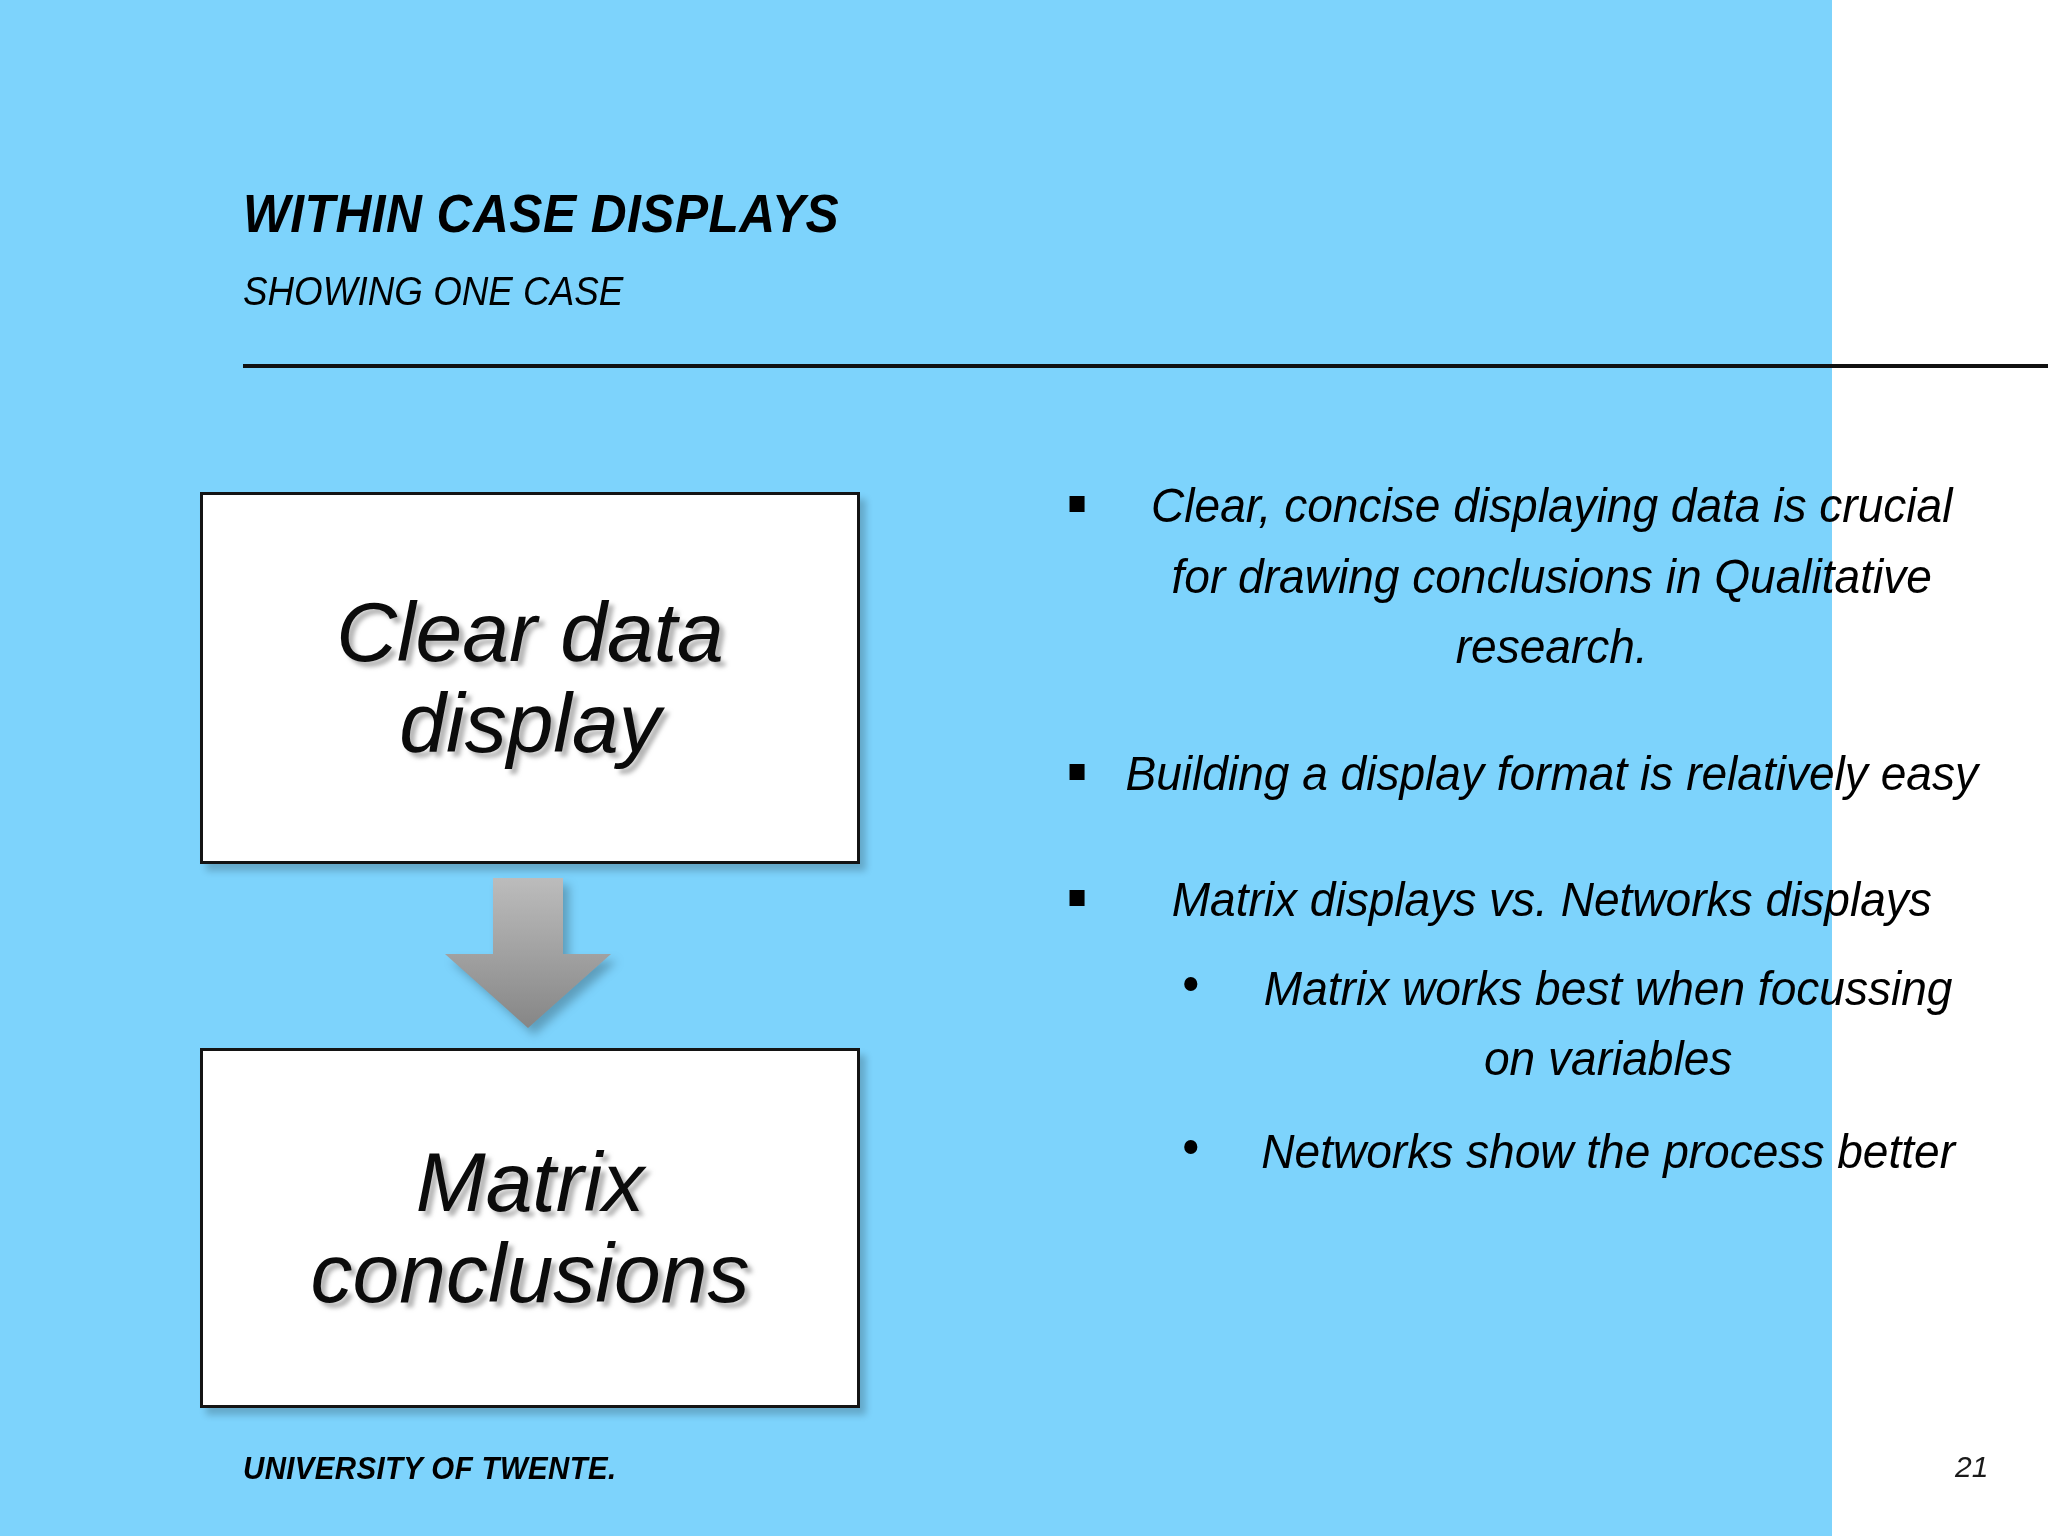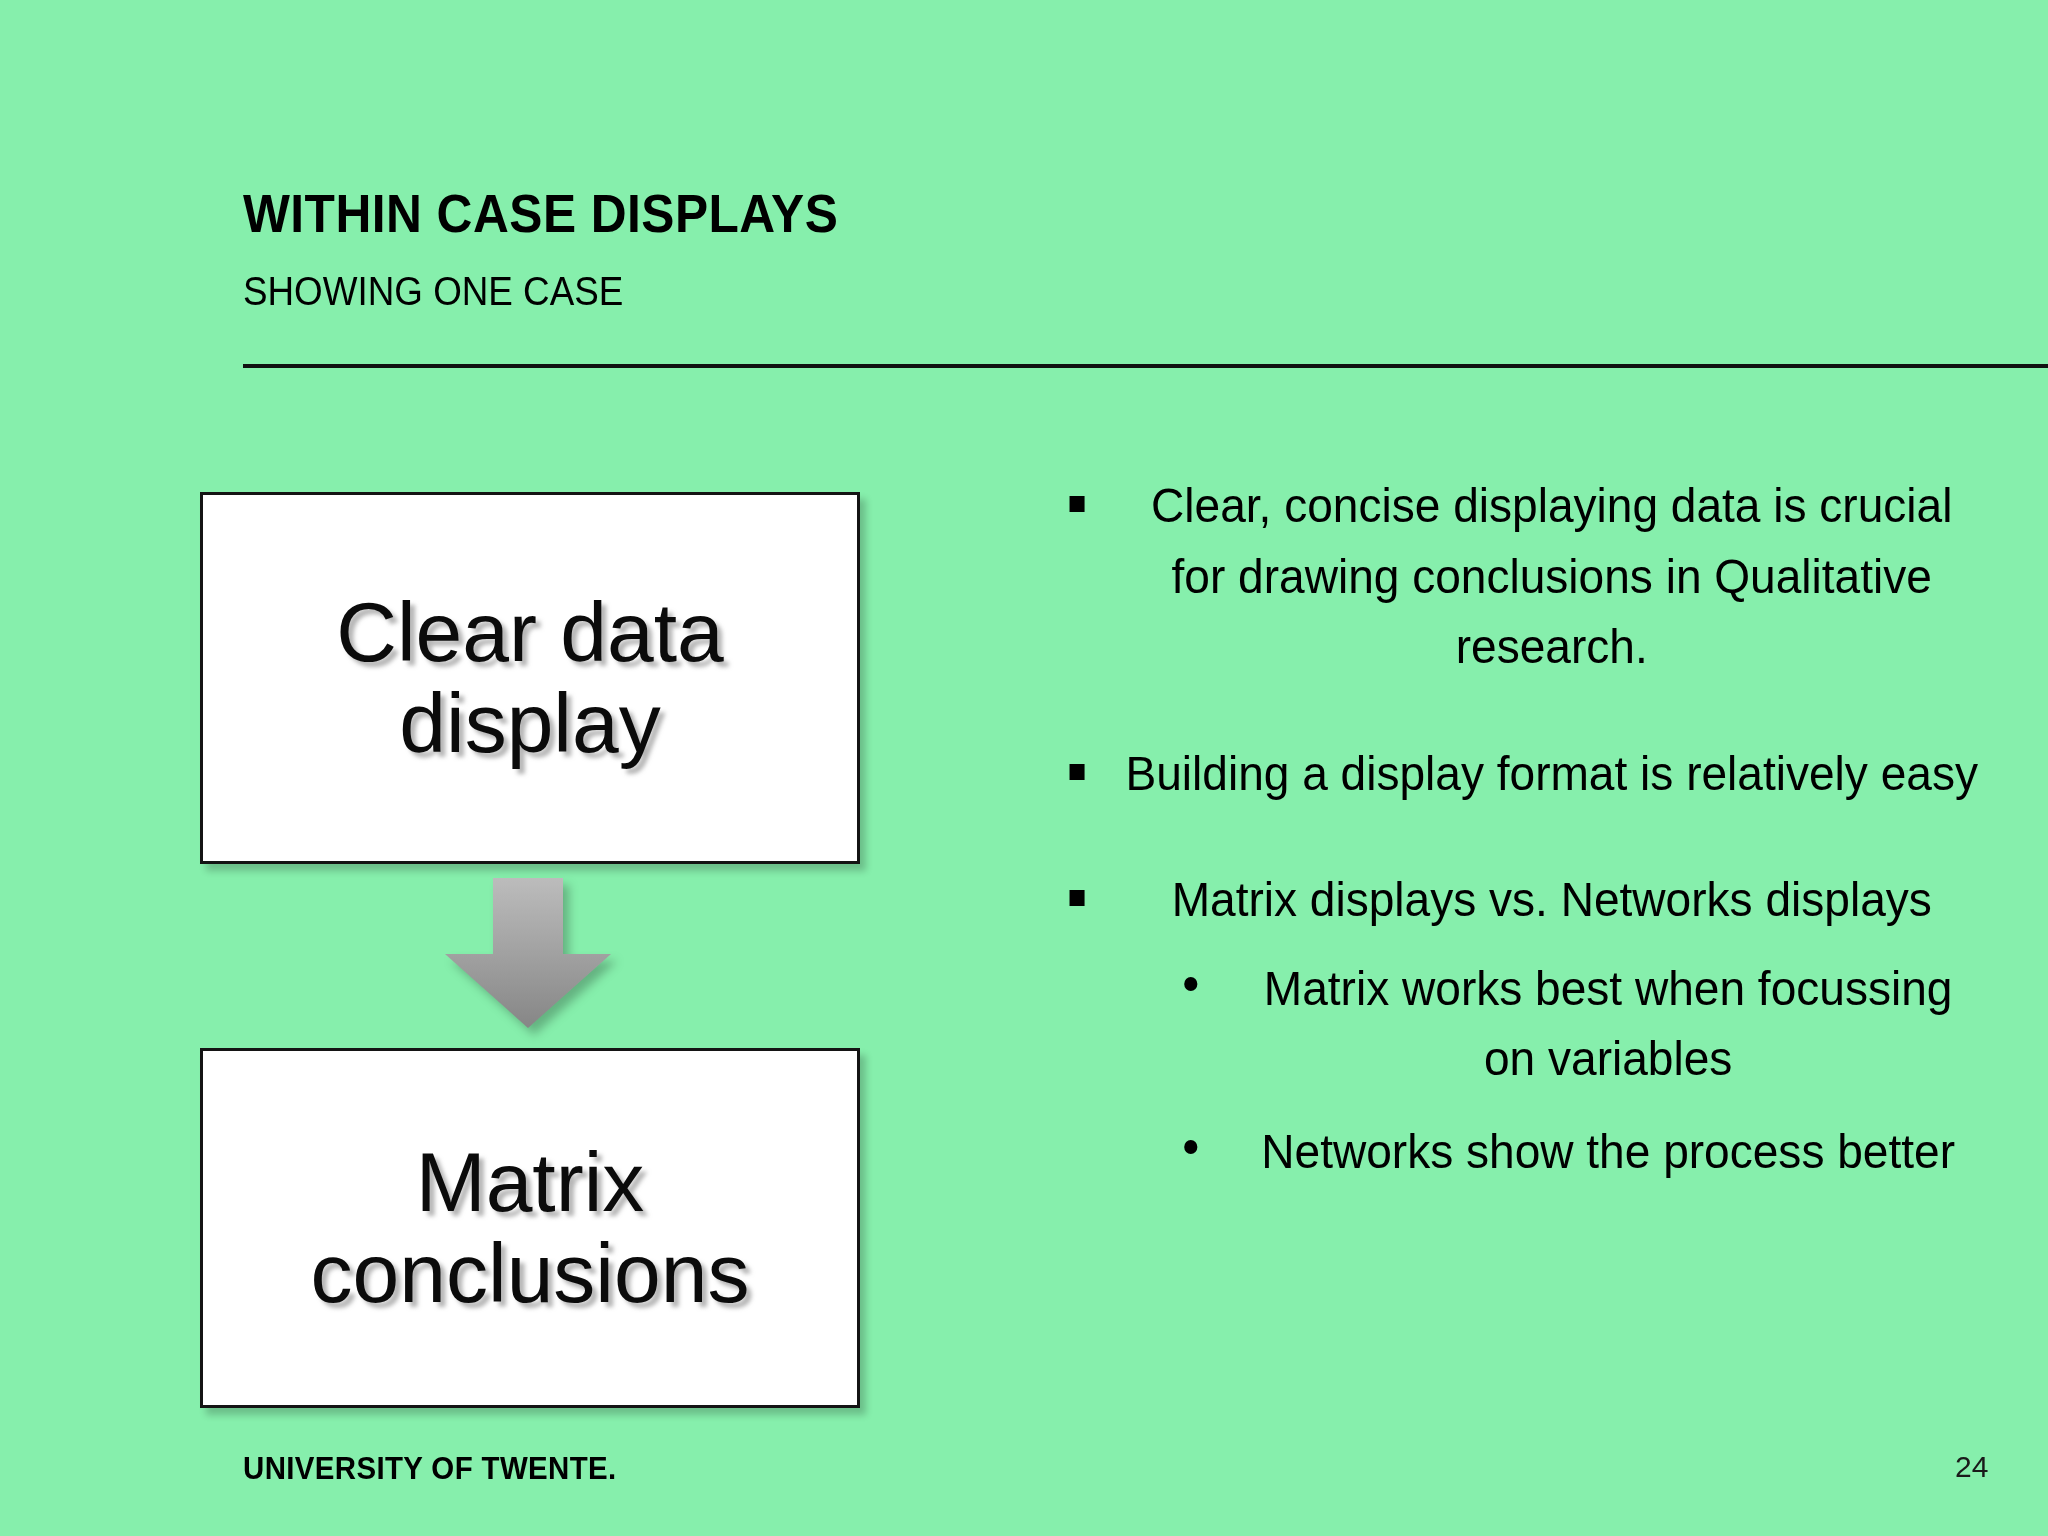--- a/index.html
+++ b/index.html
@@ -19,9 +19,10 @@
   #slide {
     position: absolute;
     inset: 0;
-    width: 2048px;
+    width: 1832px;
     height: 1536px;
-    background: #86efac;
+    background: #7dd3fc;
+    font-style: italic;
   }
 
   

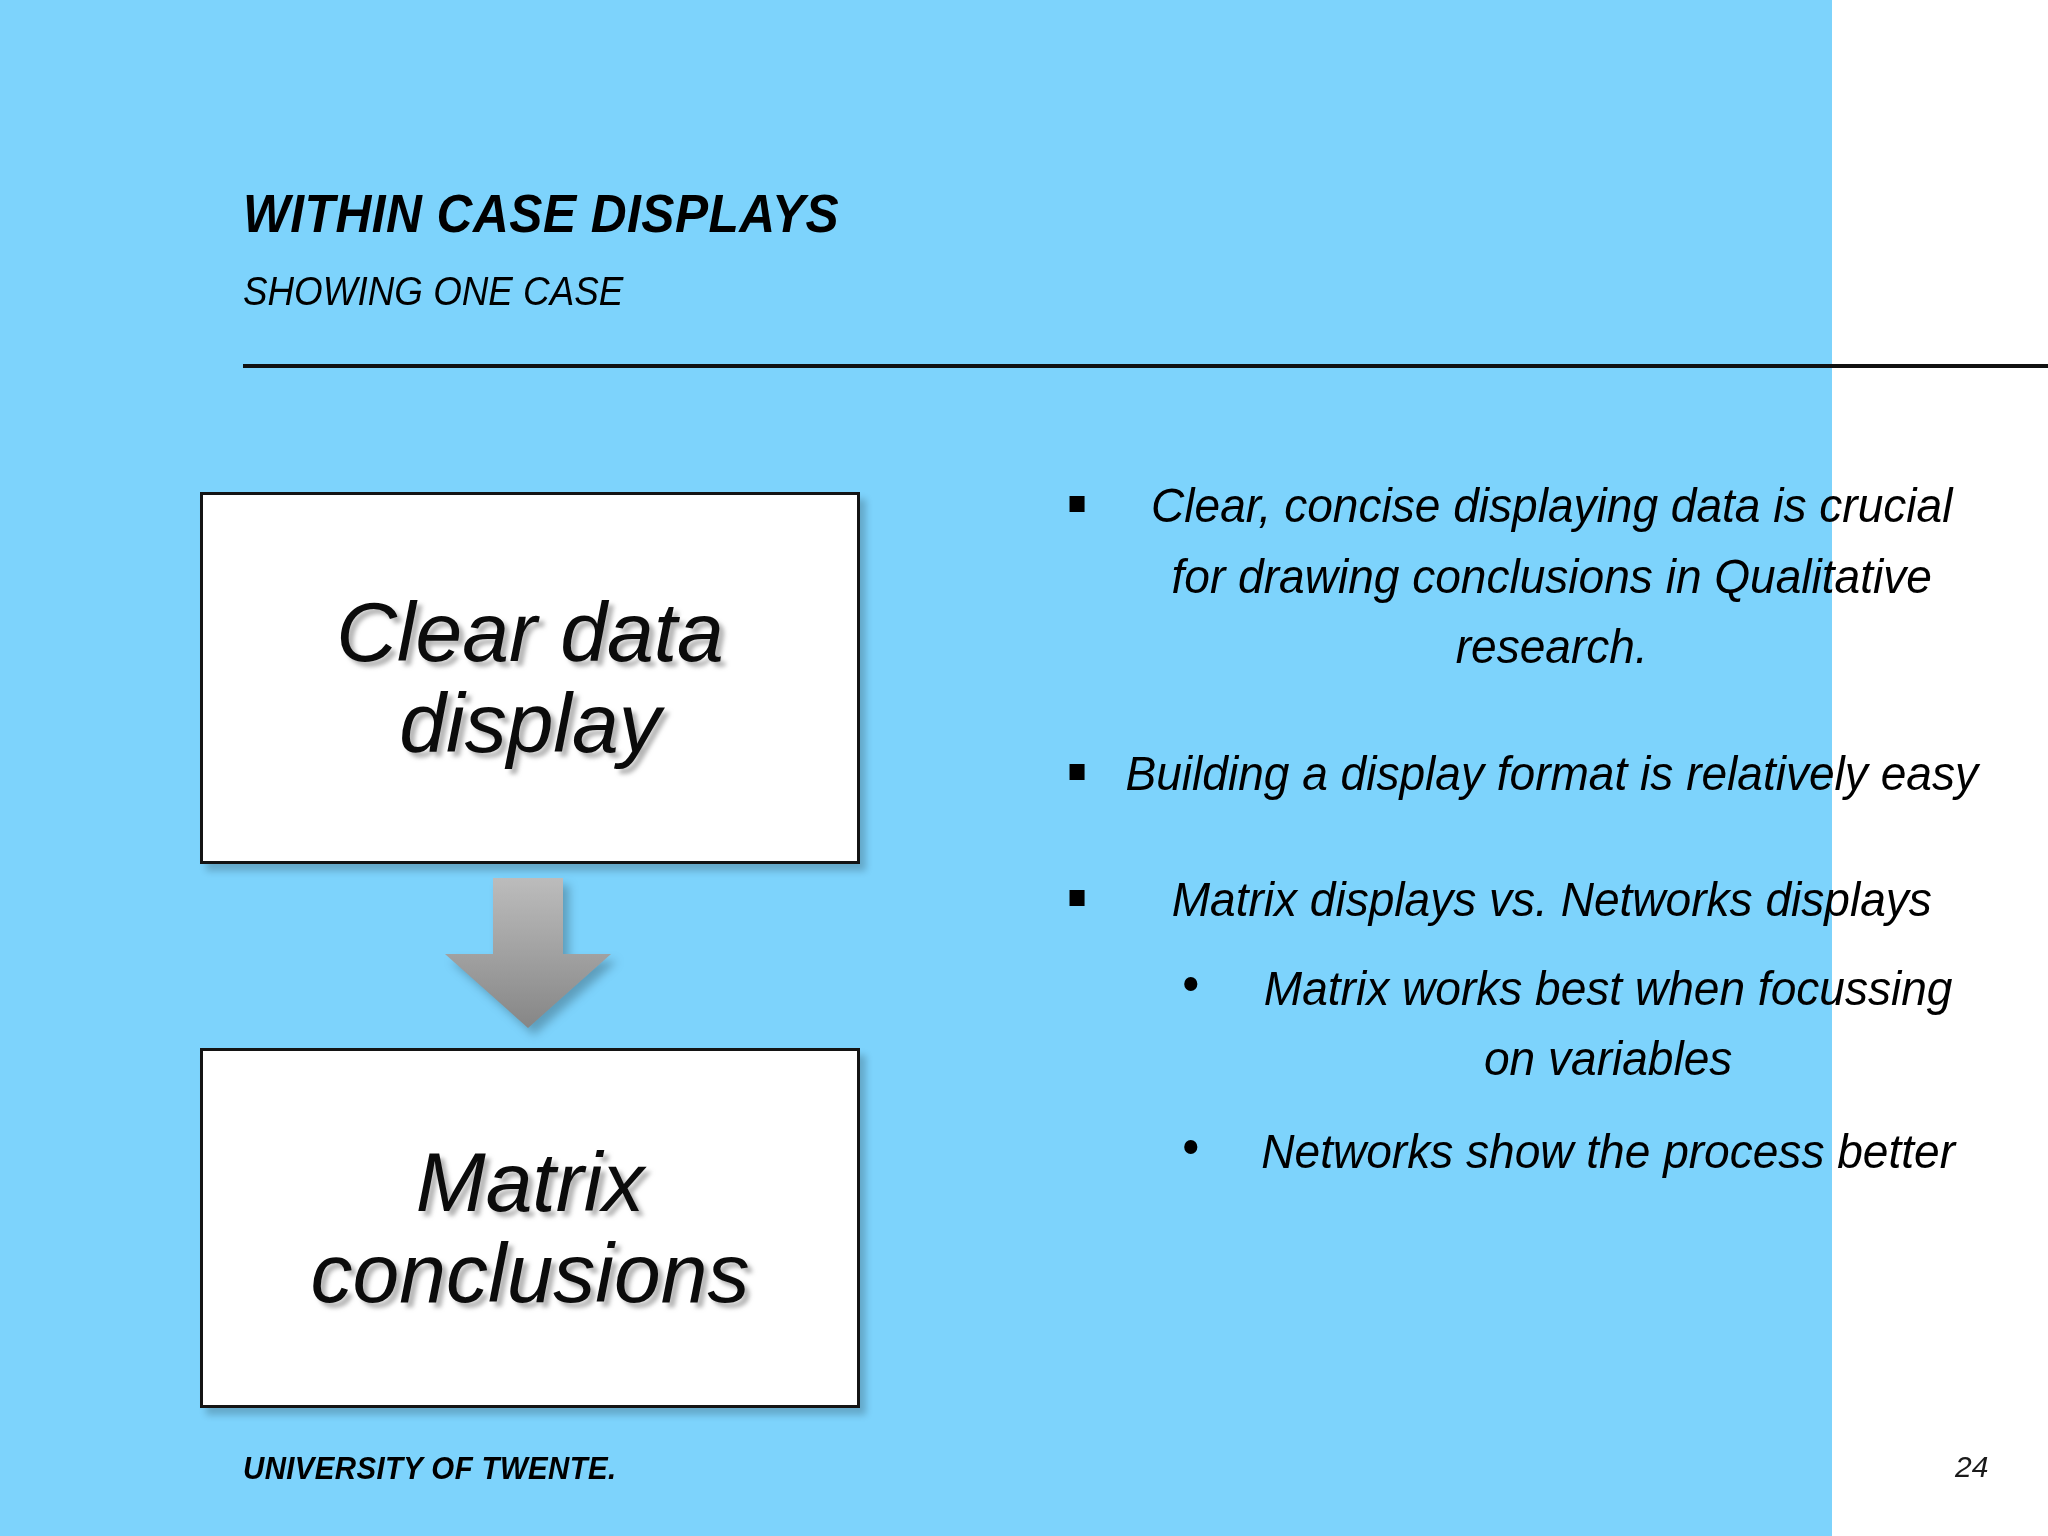--- a/index.html
+++ b/index.html
@@ -244,7 +244,7 @@
 
   <div class="footer-logo">UNIVERSITY OF TWENTE.</div>
 
-  <div class="page-number">24</div>
+  <div class="page-number">21</div>
 
 </div>
 

